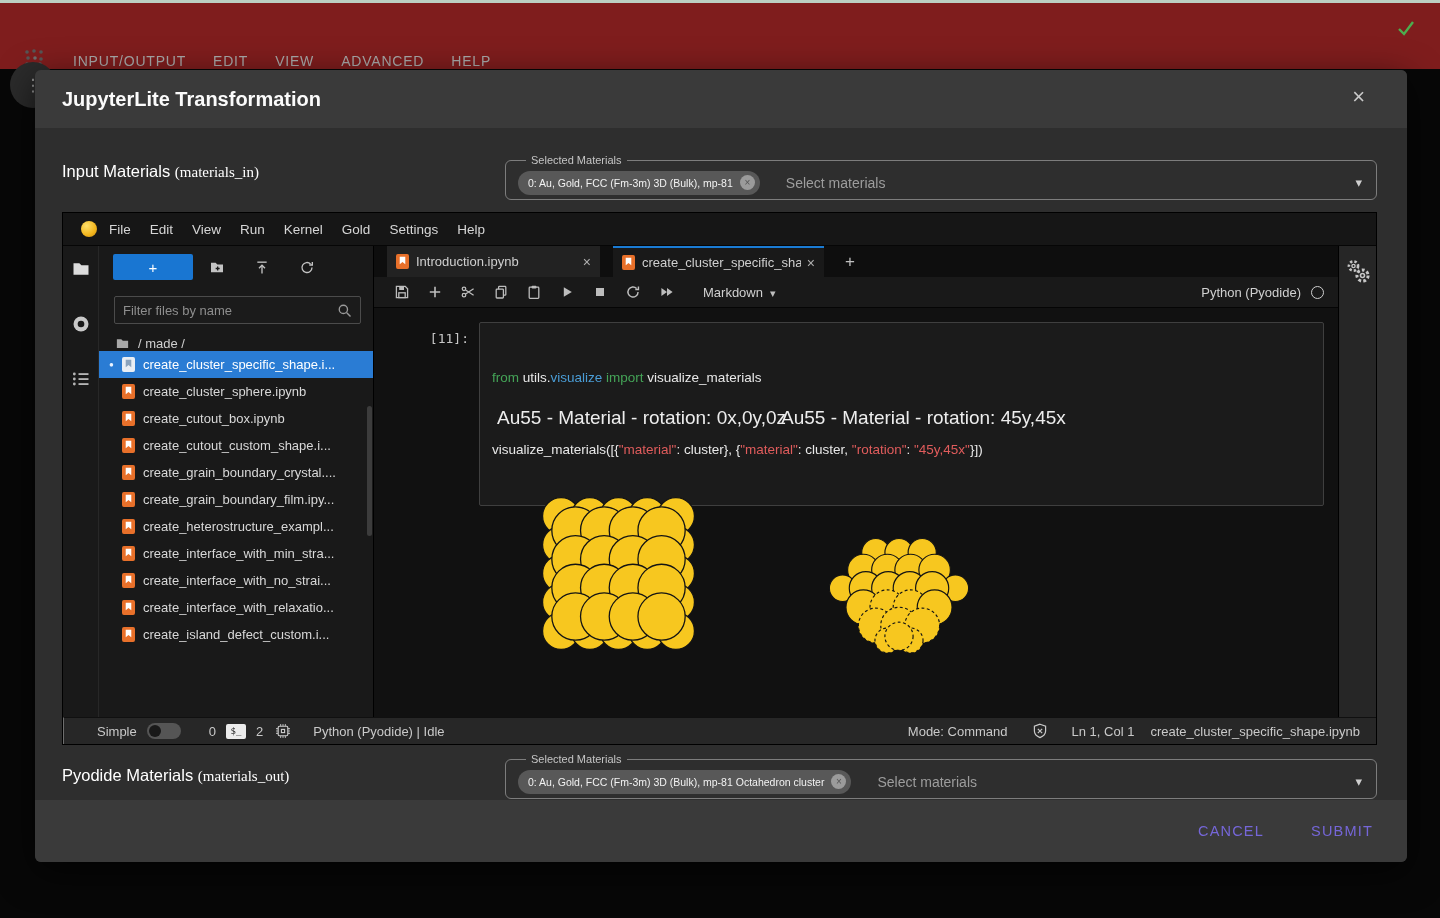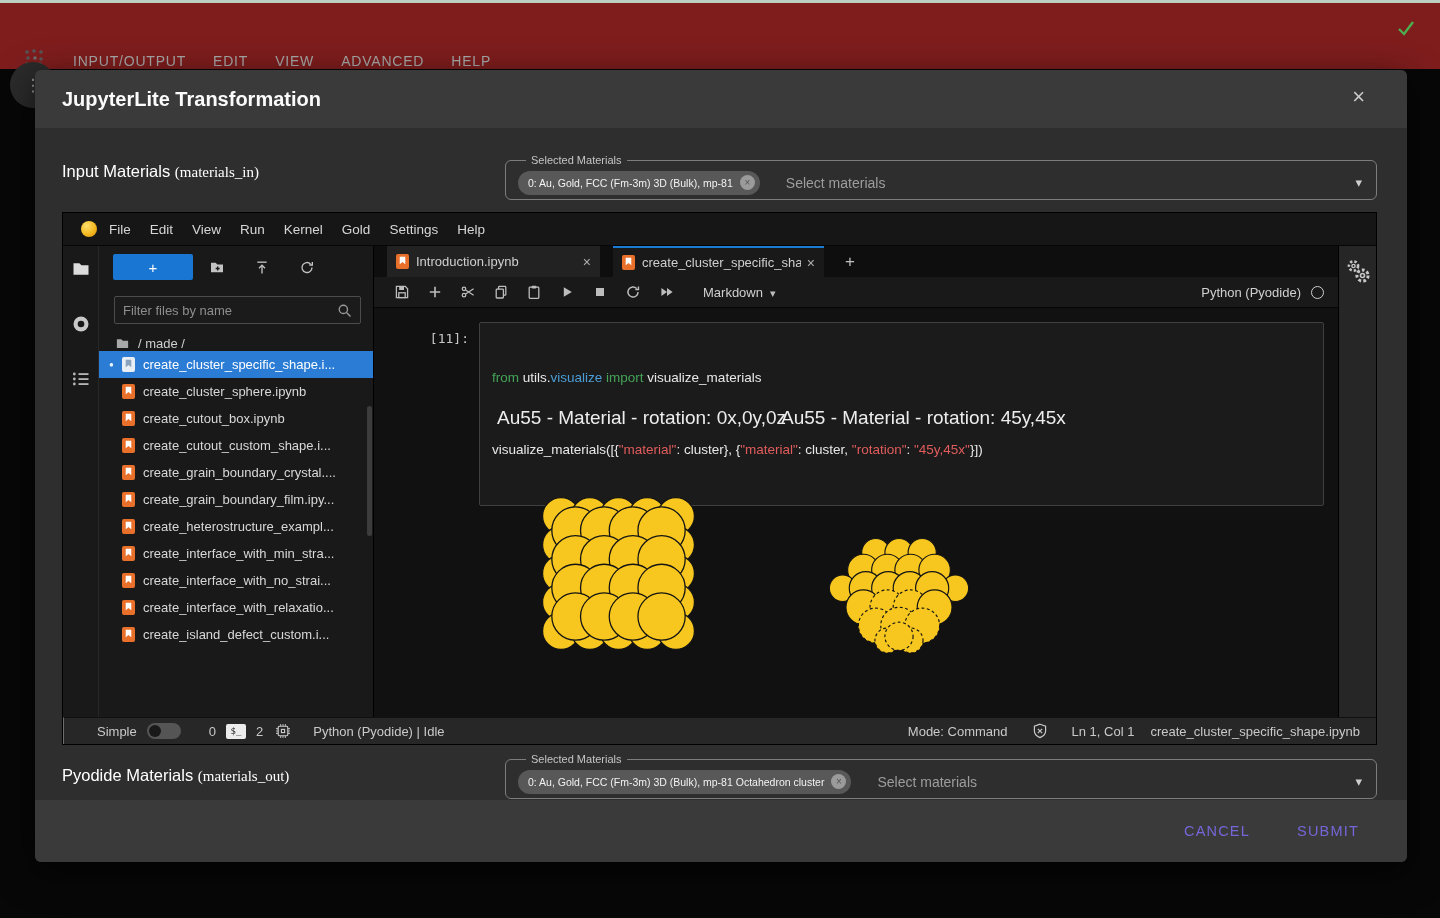--- a/index.html
+++ b/index.html
@@ -102,7 +102,7 @@
   .st-cursor{margin-left:24px}
   .st-file{margin-left:16px}
 
-  .dlg-footer{position:absolute;left:0;bottom:0;width:100%;height:62px;background:#3a3a3a;border-radius:0 0 6px 6px;display:flex;align-items:center;justify-content:flex-end;padding-right:48px;gap:47px}
+  .dlg-footer{position:absolute;left:0;bottom:0;width:100%;height:62px;background:#3a3a3a;border-radius:0 0 6px 6px;display:flex;align-items:center;justify-content:flex-end;padding-right:34px;gap:47px}
   .btn-text{font-size:14.5px;letter-spacing:1.2px;color:#7566d8;font-weight:500;cursor:pointer;background:none;border:none;font-family:"Liberation Sans",sans-serif}
 </style>
 </head>

